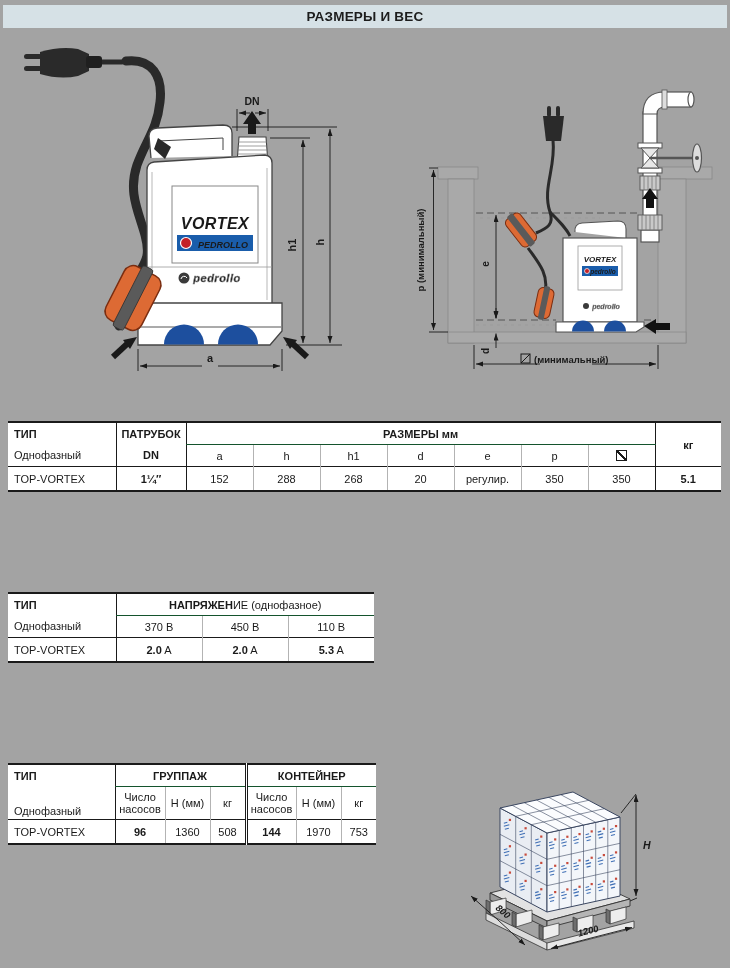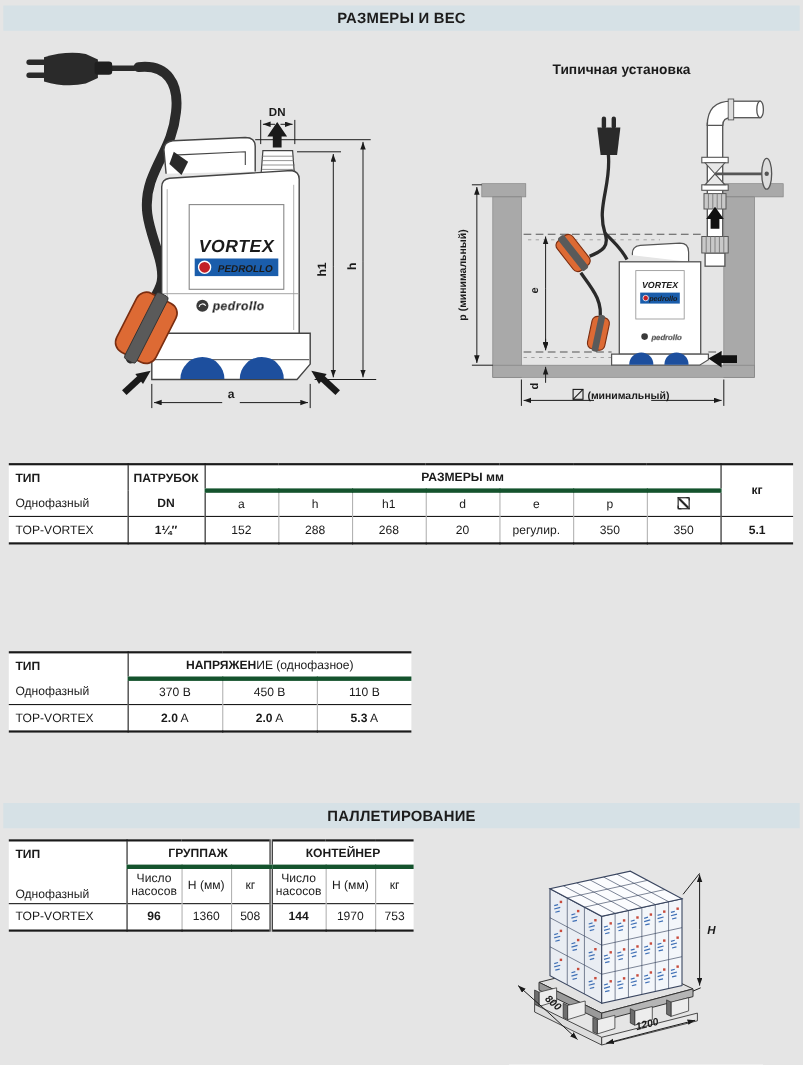--- a/index.html
+++ b/index.html
@@ -4,7 +4,7 @@
 <style>
   html,body{margin:0;padding:0;background:#fff;}
   body{font-family:"Liberation Sans", sans-serif;color:#1a1a1a;}
-  .page{position:relative;width:730px;height:968px;background:#e5e5e5;overflow:hidden;text-decoration:underline;}
+  .page{position:relative;width:730px;height:968px;background:#a3a3a3;overflow:hidden;text-decoration:underline;}
   .hdr{position:absolute;left:3px;right:3px;height:23px;background:#d6e1e6;
        display:flex;align-items:center;justify-content:center;
        font-weight:bold;font-size:13.5px;letter-spacing:.2px;color:#1c1c1c;}

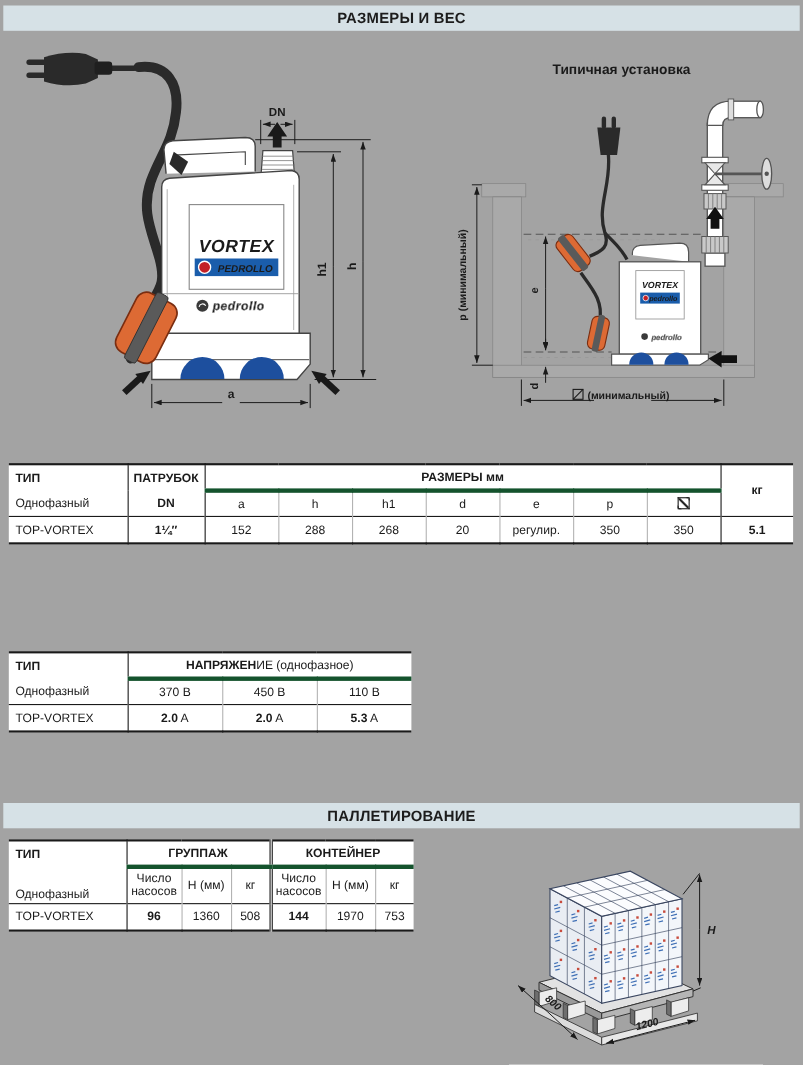--- a/index.html
+++ b/index.html
@@ -126,7 +126,6 @@
     </g>
   </svg>
 
-  <div class="install-title">Типичная установка</div>
 
   <svg style="left:400px;top:55px;" width="330" height="345" viewBox="400 55 330 345">
     <defs>

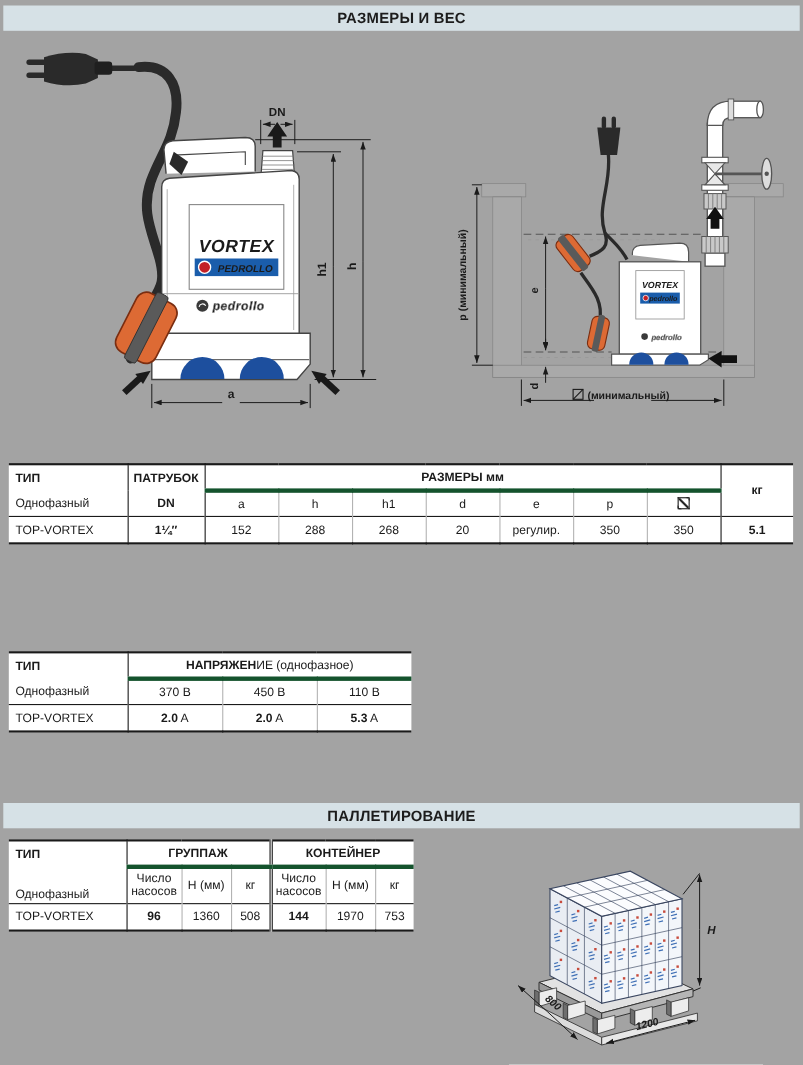--- a/index.html
+++ b/index.html
@@ -20,7 +20,7 @@
   .vd{border-left:1px solid #1a1a1a;}
   .vl{border-left:1px solid #b3b3b3;}
   .vdd{border-left:3px double #1a1a1a;}
-  .hu{border-bottom:4px solid #14532d;}
+  .hu{border-bottom:1px solid #14532d;}
   tr.data td{border-top:1px solid #1a1a1a;height:23px;}
   td.vbot{vertical-align:bottom;padding-bottom:2px;}
   .box-diag{display:inline-block;width:9px;height:9px;border:1px solid #1a1a1a;vertical-align:-1px;

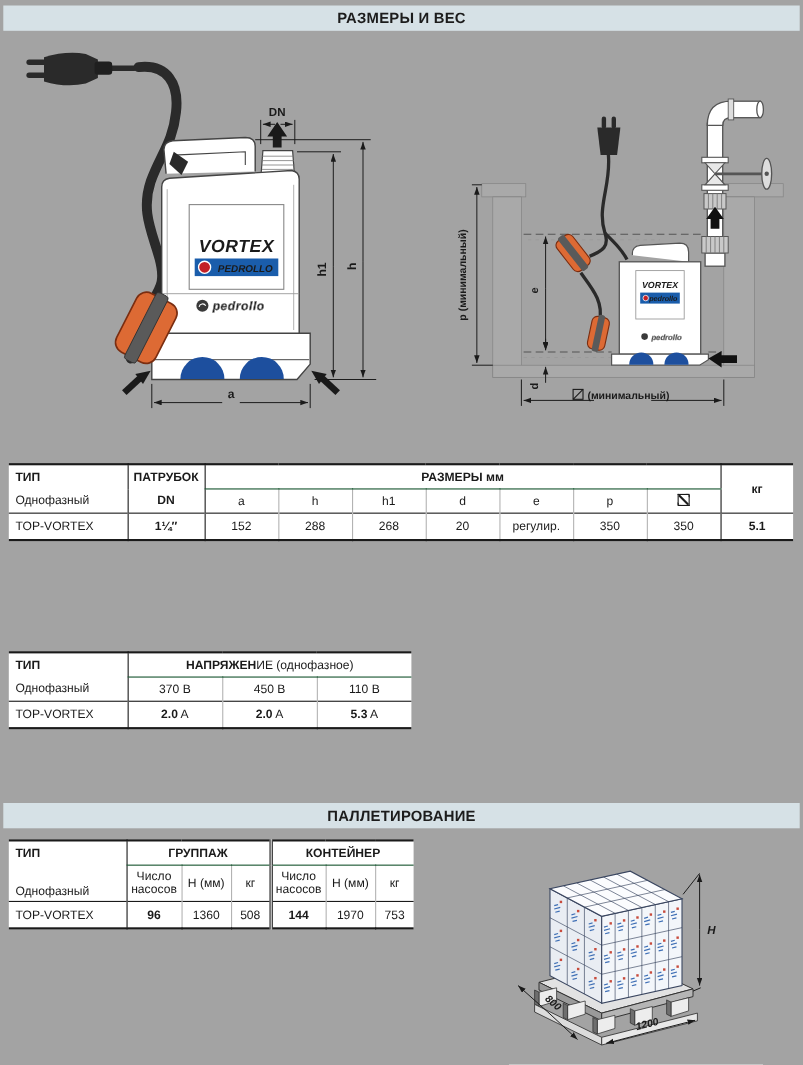--- a/index.html
+++ b/index.html
@@ -325,9 +325,6 @@
   </tbody>
     </table>
 
-  <div class="hdr" style="top:730px;">
-    <span>ПАЛЛЕТИРОВАНИЕ</span>
-  </div>
 
   <table class="dt" style="left:8px;top:763px;width:368px;">
     <colgroup>

